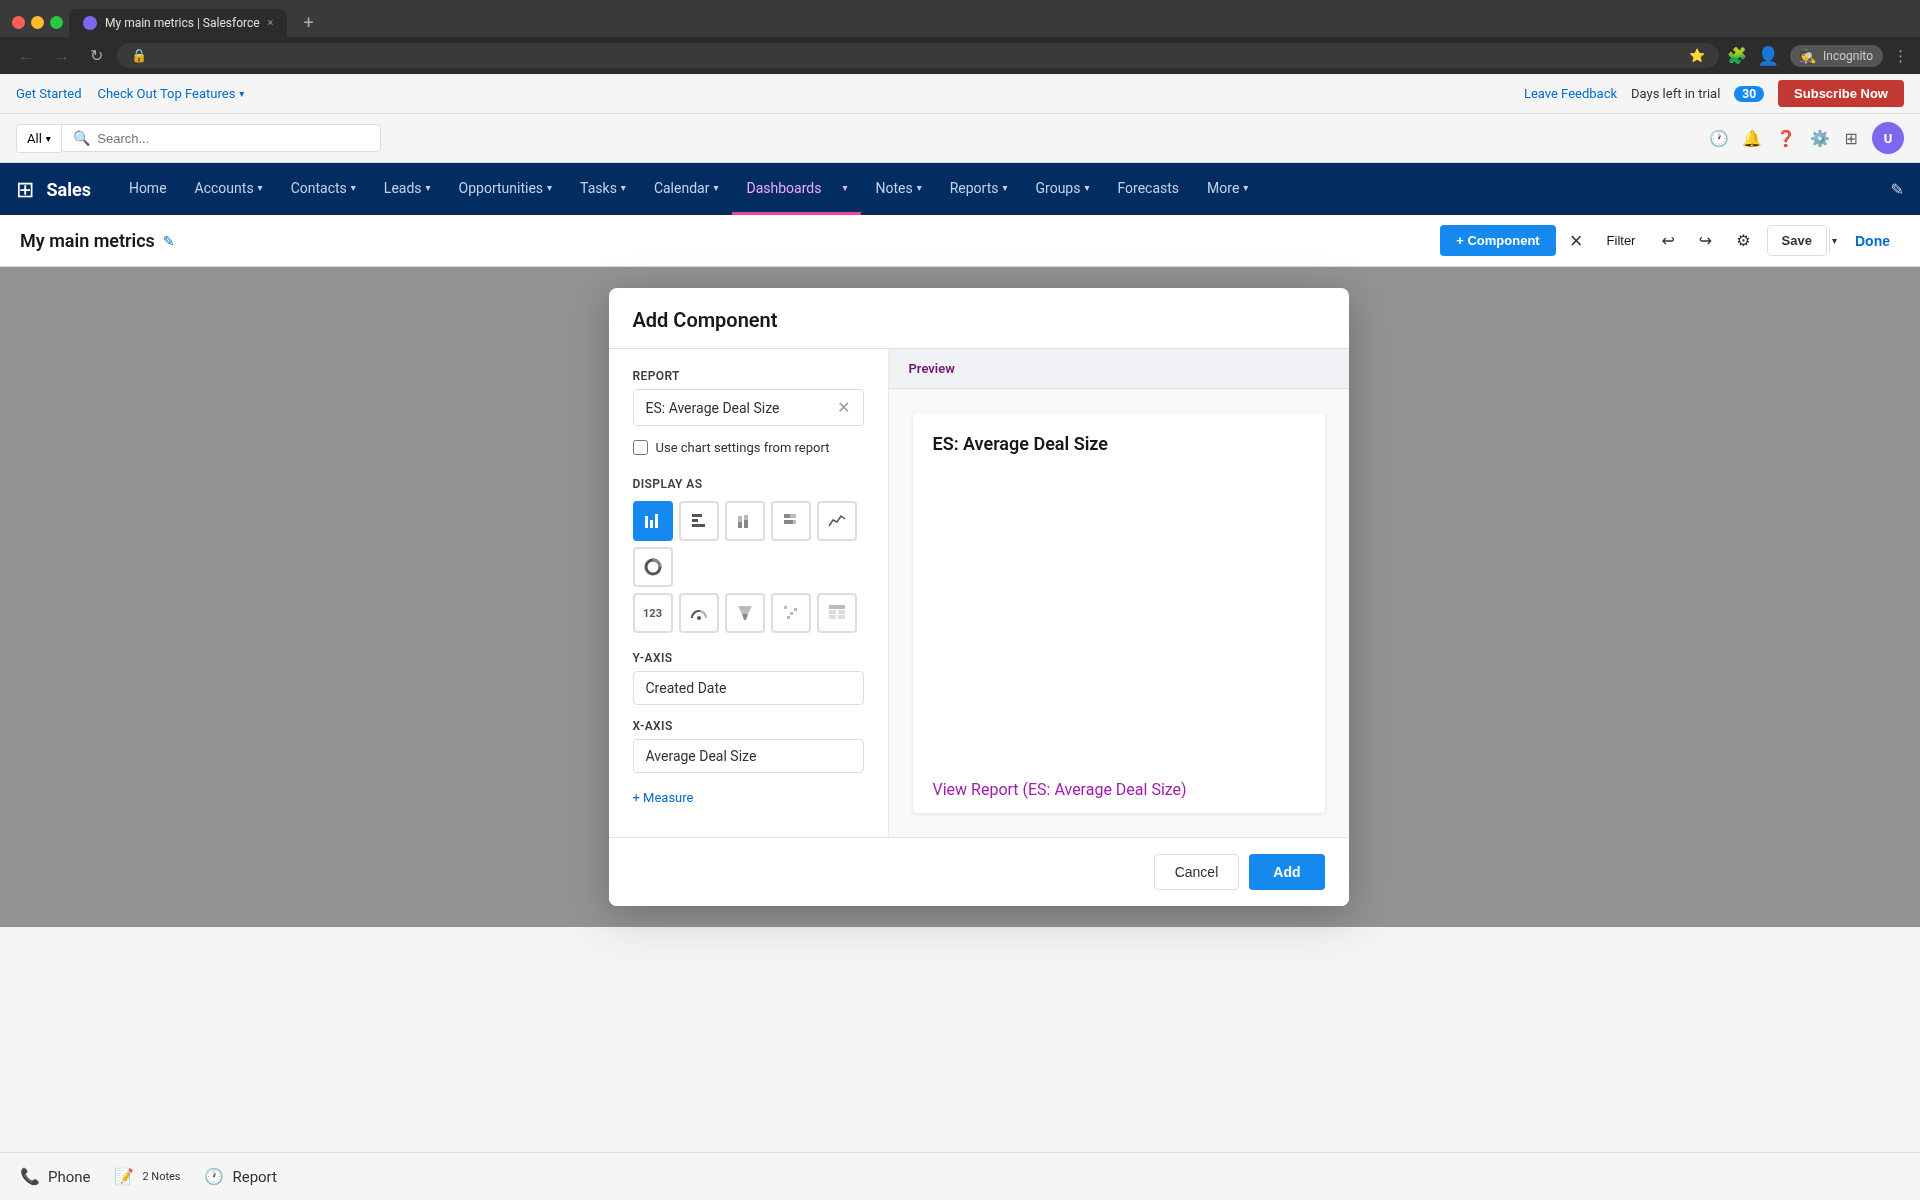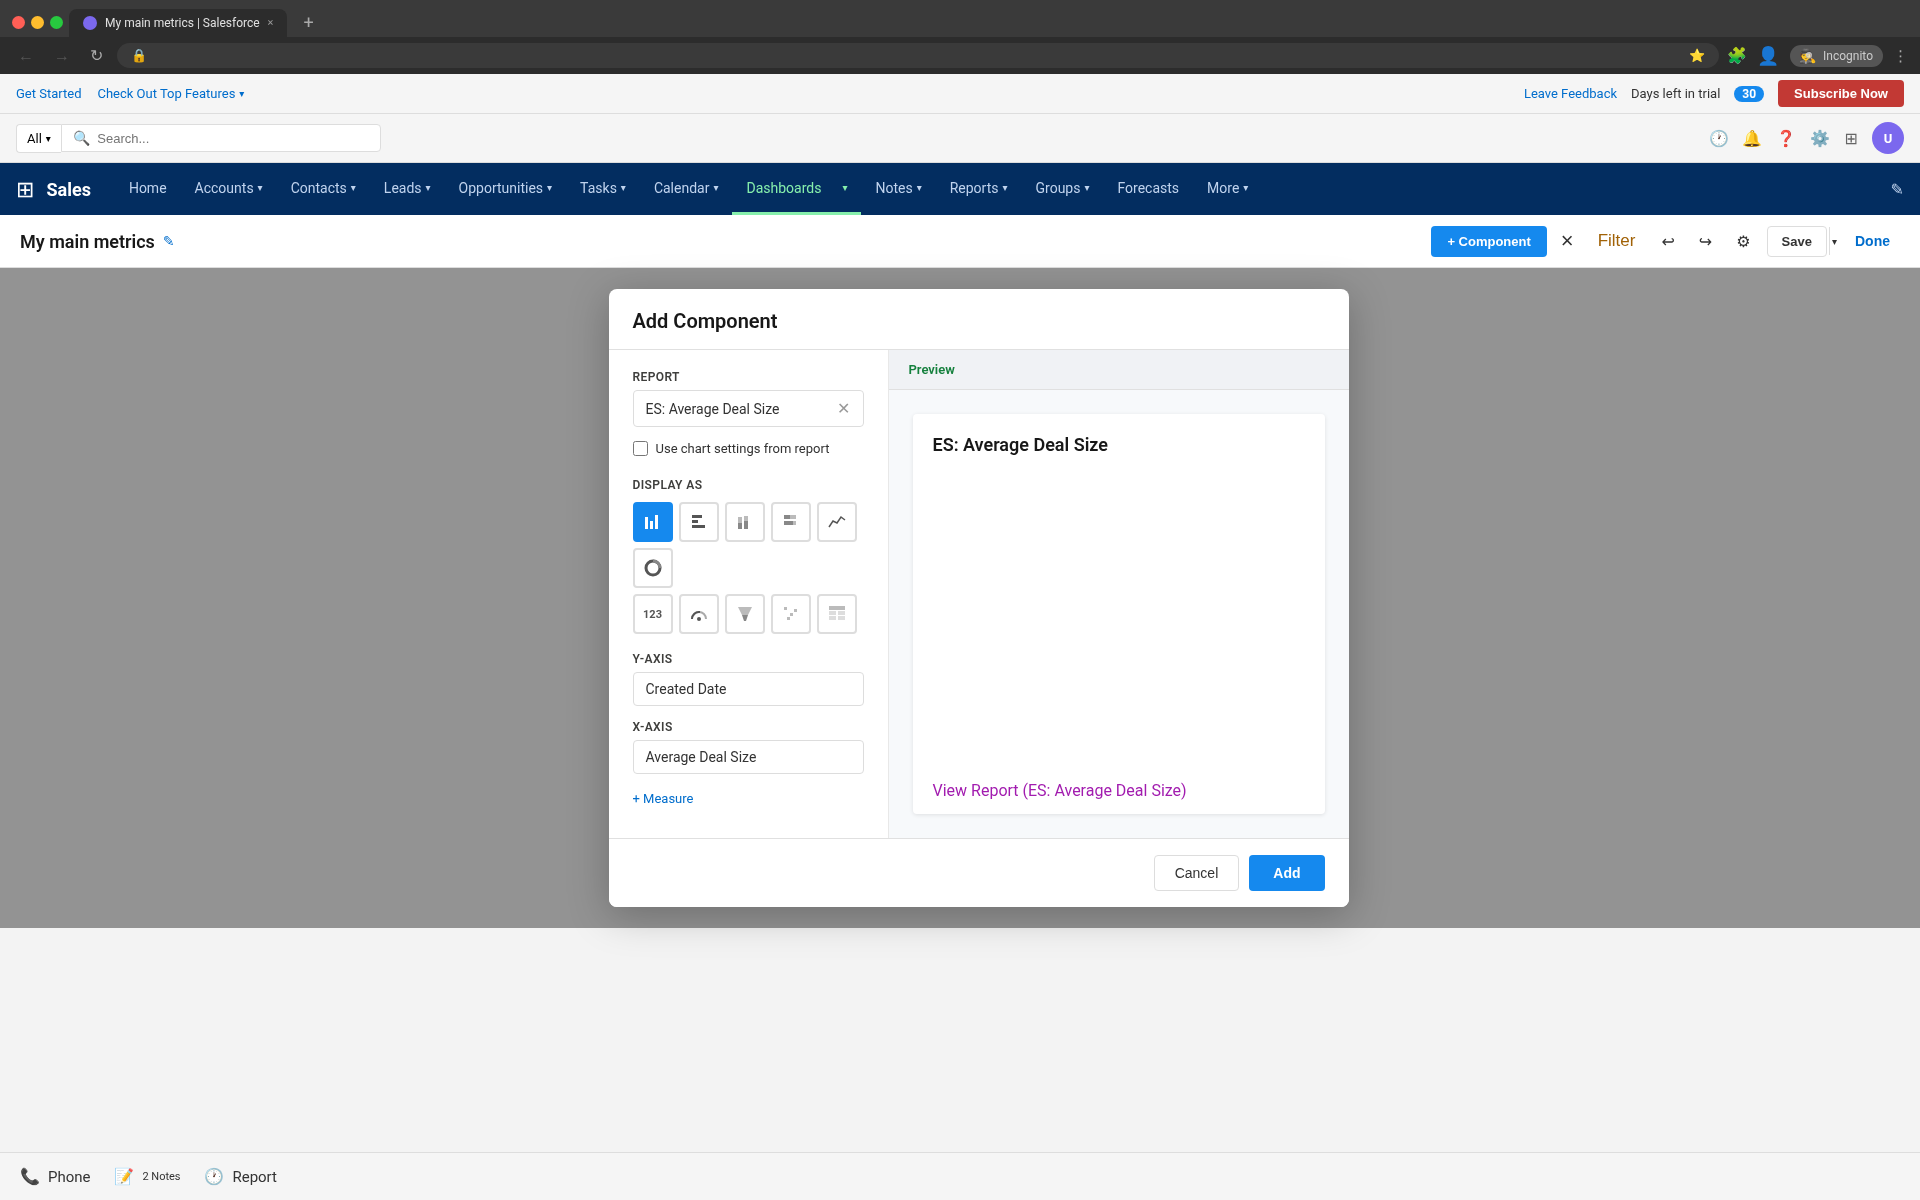--- a/index.html
+++ b/index.html
@@ -49,7 +49,7 @@
     .sf-app-name { color: white; font-size: 18px; font-weight: 700; margin-right: 24px; }
     .sf-nav { display: flex; align-items: center; gap: 0; height: 100%; }
     .sf-nav-item { color: #c0d3ee; font-size: 14px; padding: 0 14px; height: 100%; display: flex; align-items: center; gap: 4px; cursor: pointer; white-space: nowrap; border-bottom: 3px solid transparent; }
-    .sf-nav-item.active { color: #86efac; border-bottom: 3px solid #86efac; gap: 21px; }
+    .sf-nav-item.active { color: #f0abfc; border-bottom: 3px solid #ec4899; gap: 21px; }
     .sf-nav-item .chevron { font-size: 10px; }
     .sf-nav-edit { color: #c0d3ee; margin-left: auto; font-size: 16px; cursor: pointer; }
 

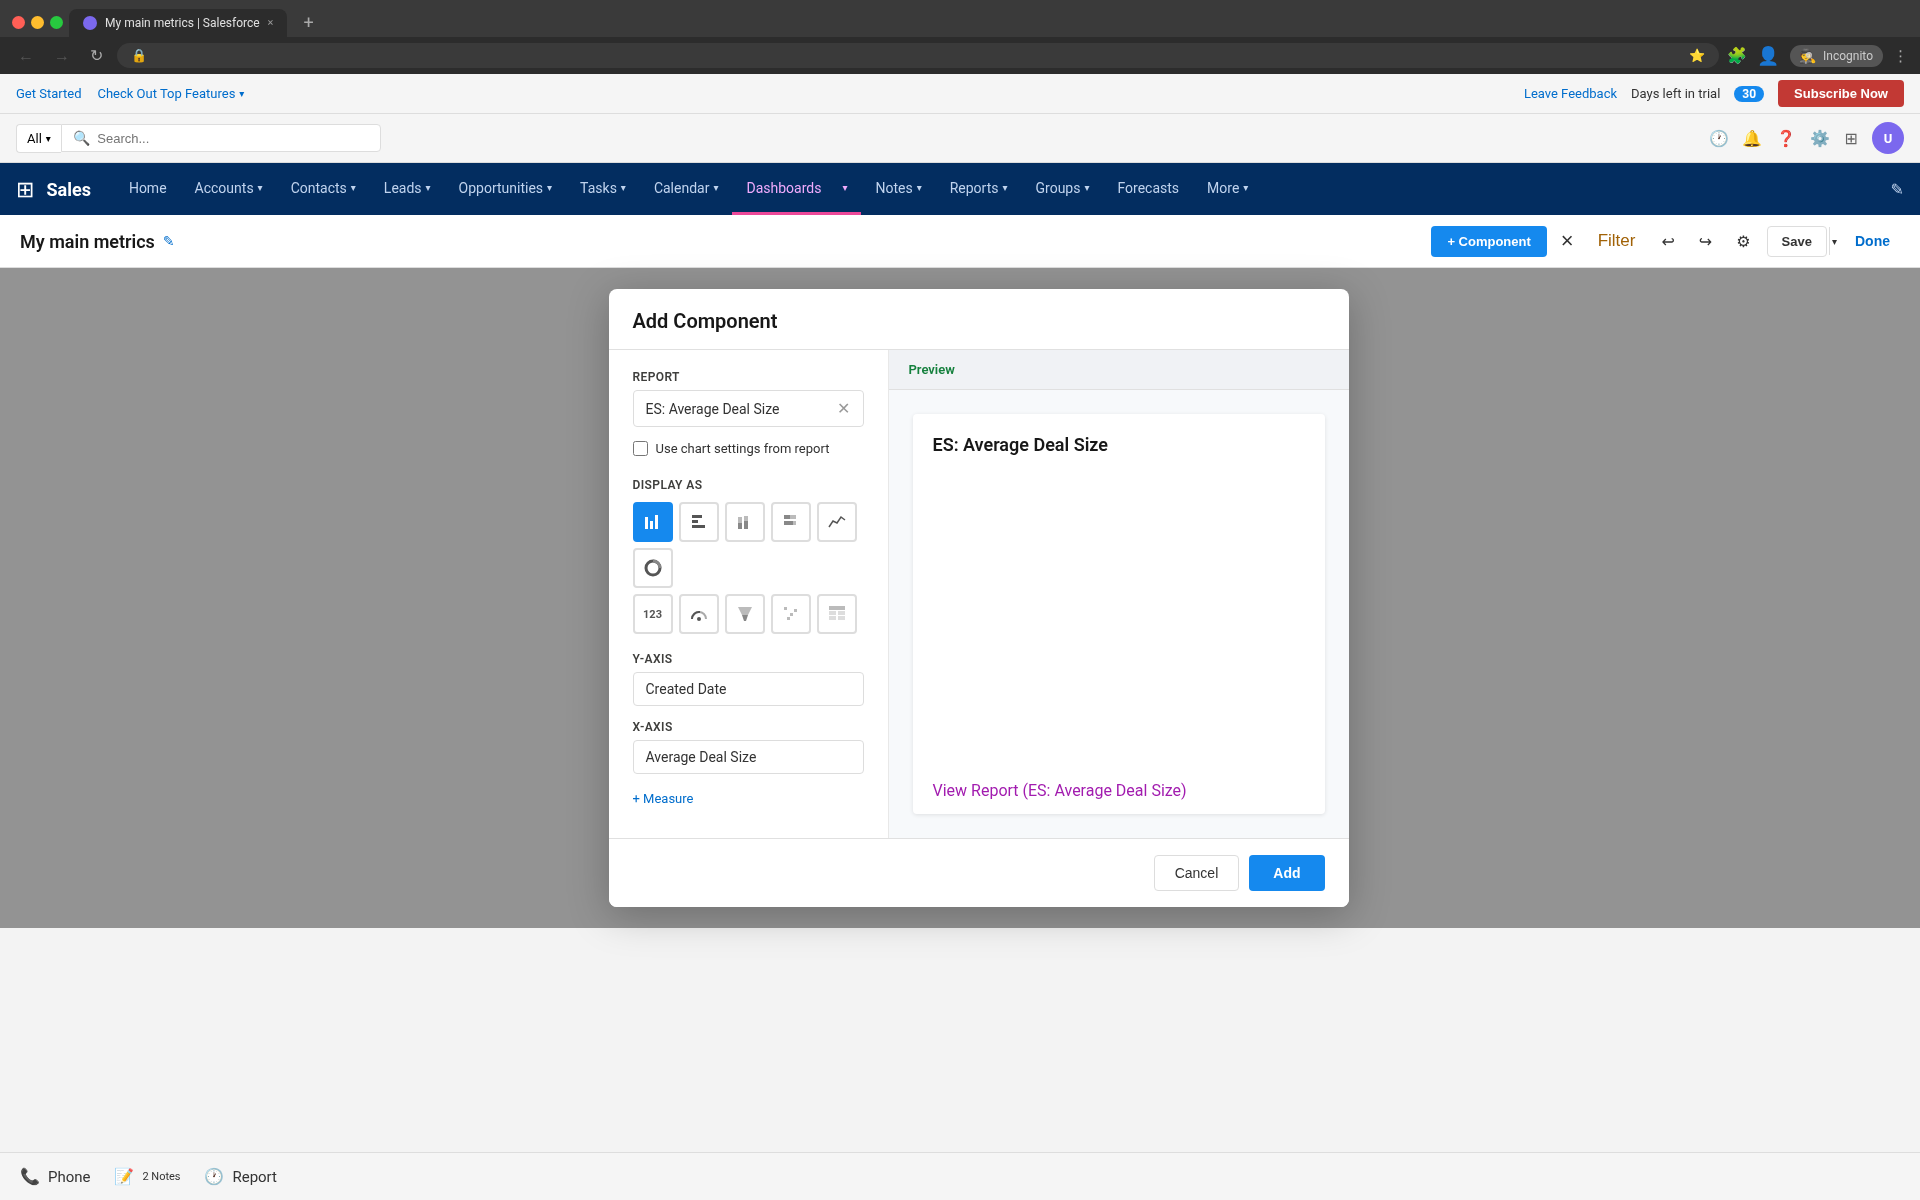--- a/index.html
+++ b/index.html
@@ -60,7 +60,7 @@
     .dash-actions { display: flex; align-items: center; gap: 8px; }
     .btn-component { background: #1589ee; color: white; border: none; border-radius: 4px; padding: 8px 16px; font-size: 13px; font-weight: 600; cursor: pointer; display: flex; align-items: center; gap: 6px; }
     .btn-close-x { background: none; border: none; font-size: 22px; cursor: pointer; color: #333; padding: 0 6px; }
-    .btn-filter { background: none; border: none; color: #a16207; font-size: 17px; cursor: pointer; padding: 6px 10px; }
+    .btn-filter { background: none; border: none; color: #0f172a; font-size: 13px; cursor: pointer; padding: 6px 10px; }
     .btn-undo, .btn-redo, .btn-settings { background: none; border: none; color: #333; font-size: 16px; cursor: pointer; padding: 4px 8px; }
     .btn-save { background: none; border: 1px solid #ddd; border-radius: 4px; color: #333; font-size: 13px; cursor: pointer; padding: 7px 14px; font-weight: 600; display: flex; align-items: center; gap: 4px; }
     .btn-done { background: none; border: none; color: #006dcc; font-size: 14px; font-weight: 600; cursor: pointer; padding: 7px 10px; }

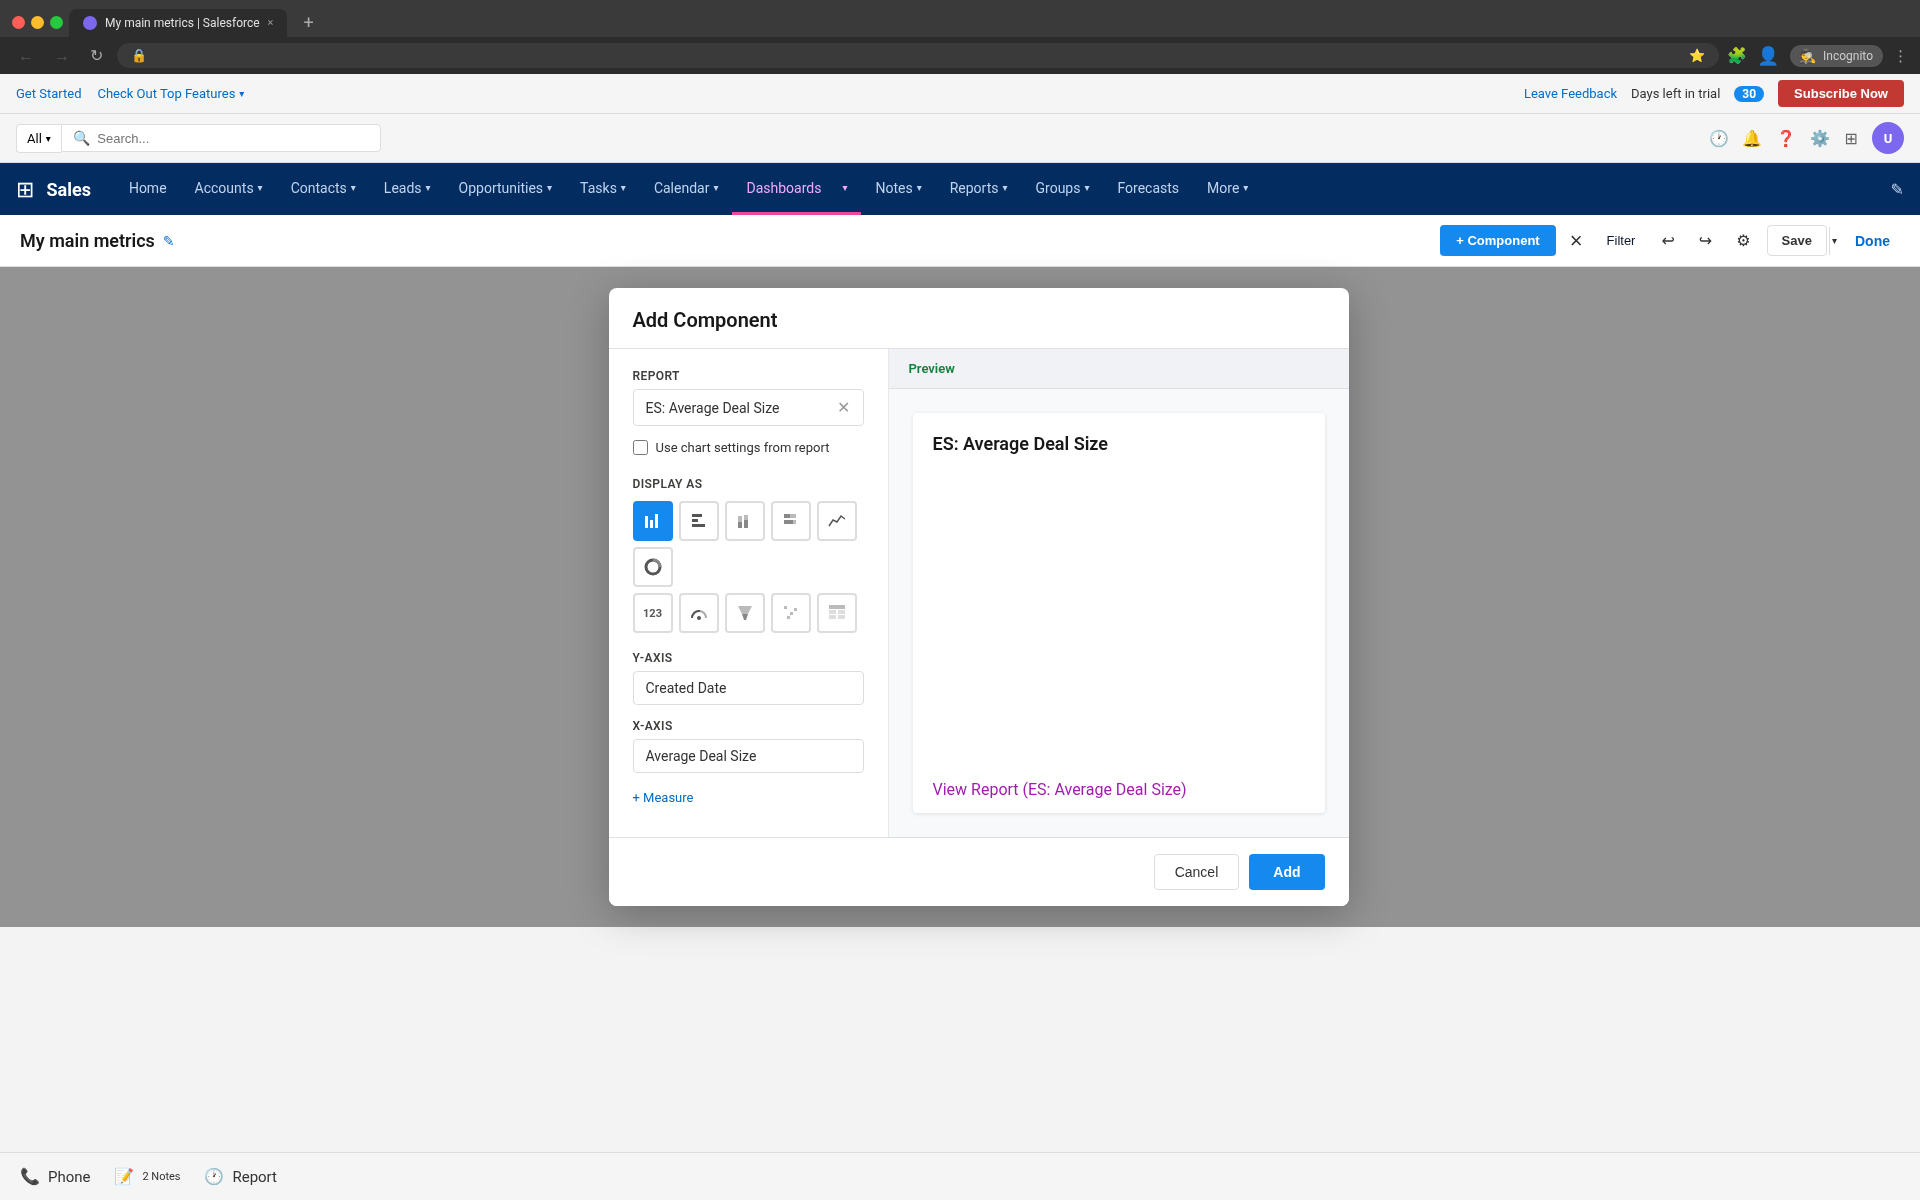--- a/index.html
+++ b/index.html
@@ -97,7 +97,7 @@
     .measure-link { color: #006dcc; font-size: 13px; cursor: pointer; text-decoration: none; }
 
     
-    .preview-header { padding: 12px 20px; font-size: 13px; font-weight: 600; color: #15803d; background: #f0f2f5; border-bottom: 1px solid #e0e0e0; }
+    .preview-header { padding: 12px 20px; font-size: 13px; font-weight: 600; color: #701a75; background: #f0f2f5; border-bottom: 1px solid #e0e0e0; }
     .preview-content { padding: 20px; min-height: 400px; background: white; margin: 12px; border-radius: 4px; box-shadow: 0 1px 4px rgba(0,0,0,0.1); position: relative; }
     .preview-title { font-size: 18px; font-weight: 600; color: #181818; margin-bottom: 16px; }
     .preview-chart-area { height: 280px; }

